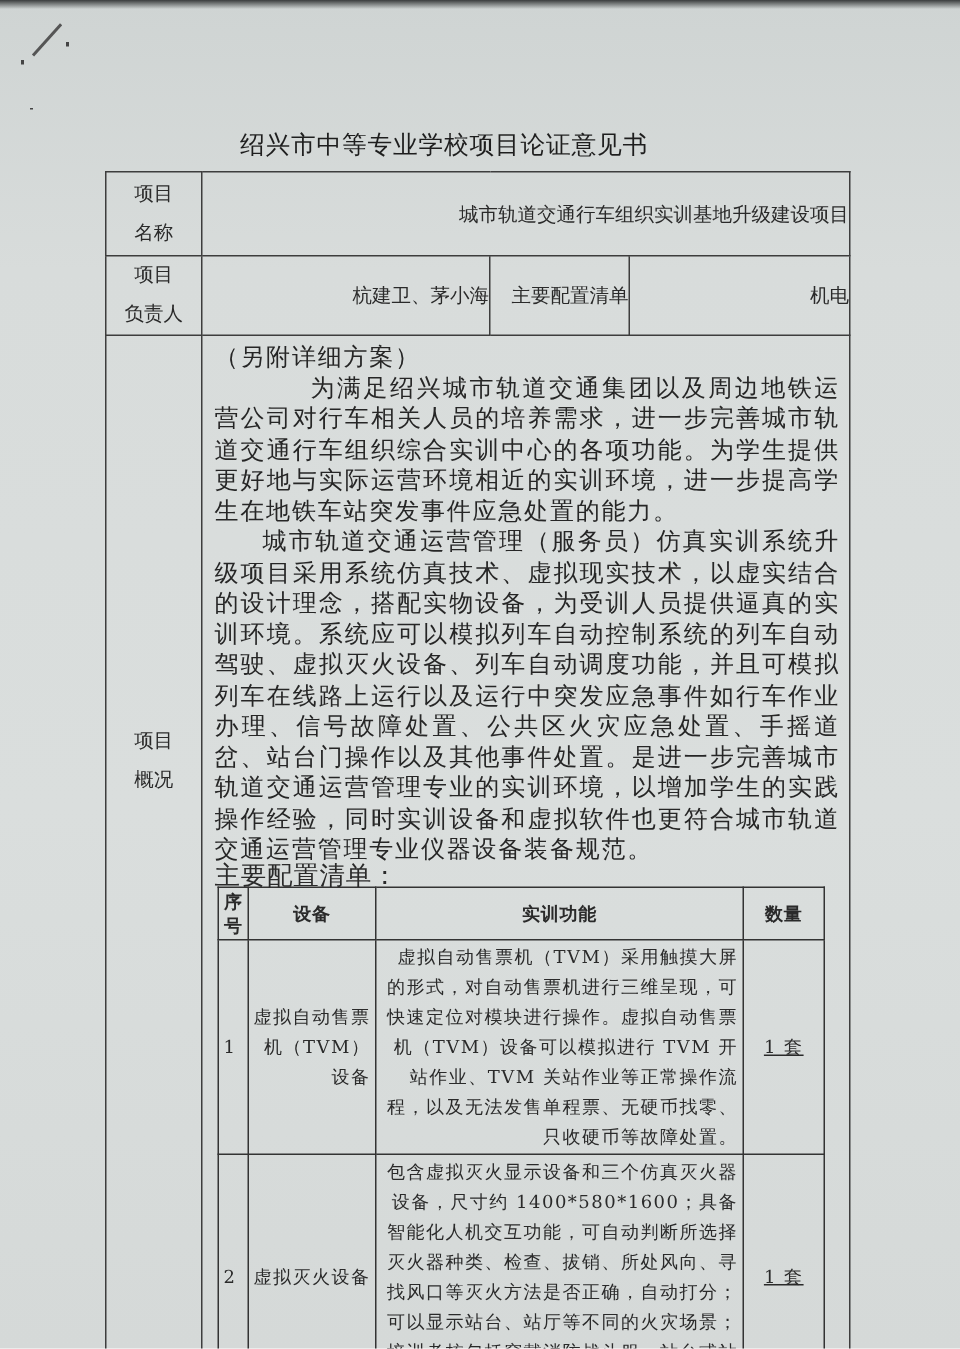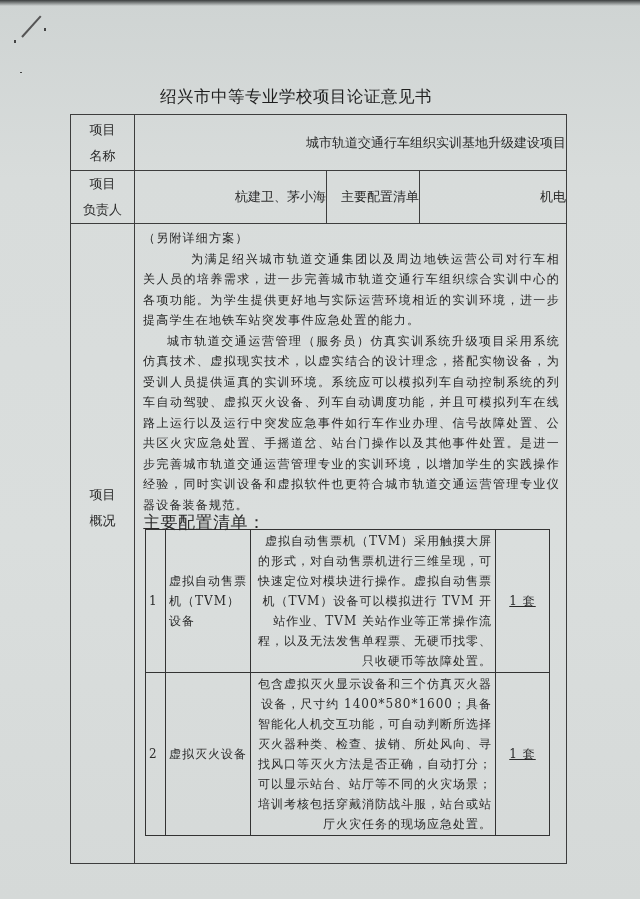--- a/index.html
+++ b/index.html
@@ -40,7 +40,7 @@
   .value-cell { text-align: right; font-family: "DejaVu Sans", "Liberation Sans", sans-serif; font-size: 13px; }
   .overview-cell { vertical-align: top !important; padding: 4px 6px 0 8px !important; }
   .para {
-    font-size: 12px; line-height: 20.5px; letter-spacing: 1.2px; margin: 0;
+    font-size: 16px; line-height: 20.5px; letter-spacing: 1.2px; margin: 0;
     text-align: justify; color: #262626;
   }
   .indent { text-indent: 2em; }

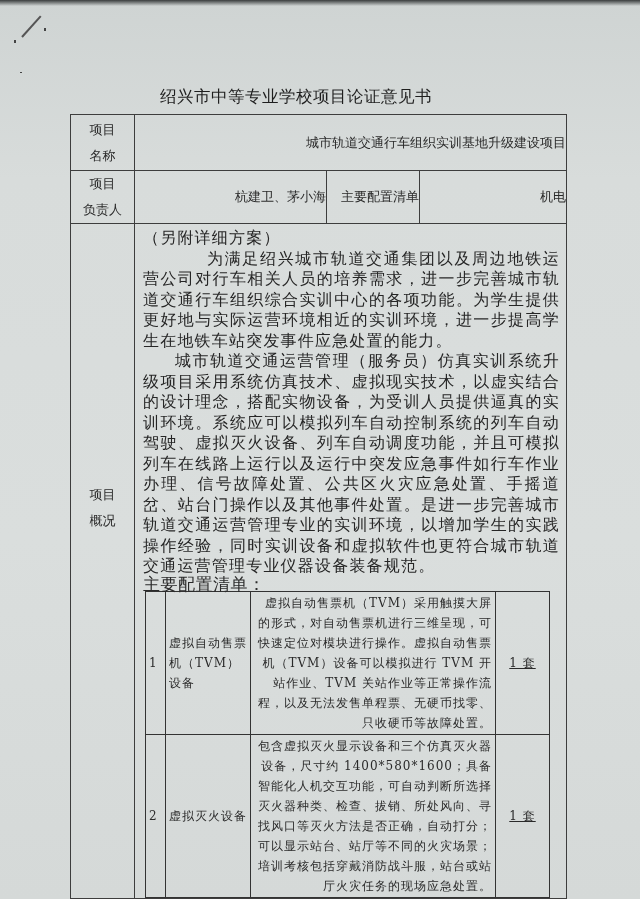--- a/index.html
+++ b/index.html
@@ -114,6 +114,12 @@
           <col style="width:54px">
         </colgroup>
         <tbody>
+              <tr>
+          <th style="padding:1px 2px;">序号</th>
+          <th>设备</th>
+          <th>实训功能</th>
+          <th>数量</th>
+        </tr>
         <tr>
           <td class="c-seq">1</td>
           <td class="c-dev">虚拟自动售票机（TVM）设备</td>

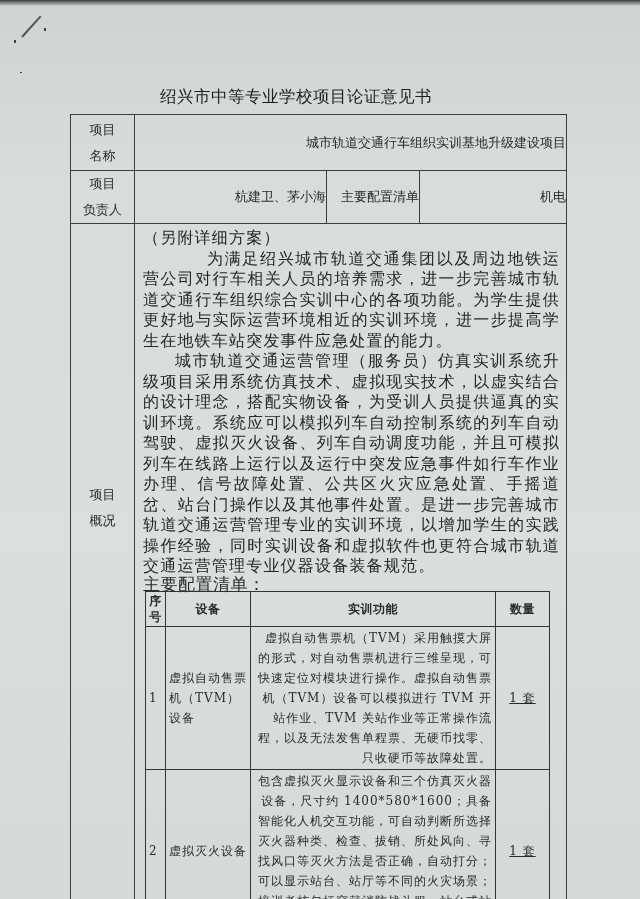--- a/index.html
+++ b/index.html
@@ -57,7 +57,7 @@
     text-align: center; line-height: 16px; letter-spacing: 0.5px;
   }
   .c-seq { text-align: left; }
-  .c-dev { text-align: left; }
+  .c-dev { text-align: right; }
   .c-func { text-align: right; }
   .c-qty { text-align: center; text-decoration: underline; }
 </style>

